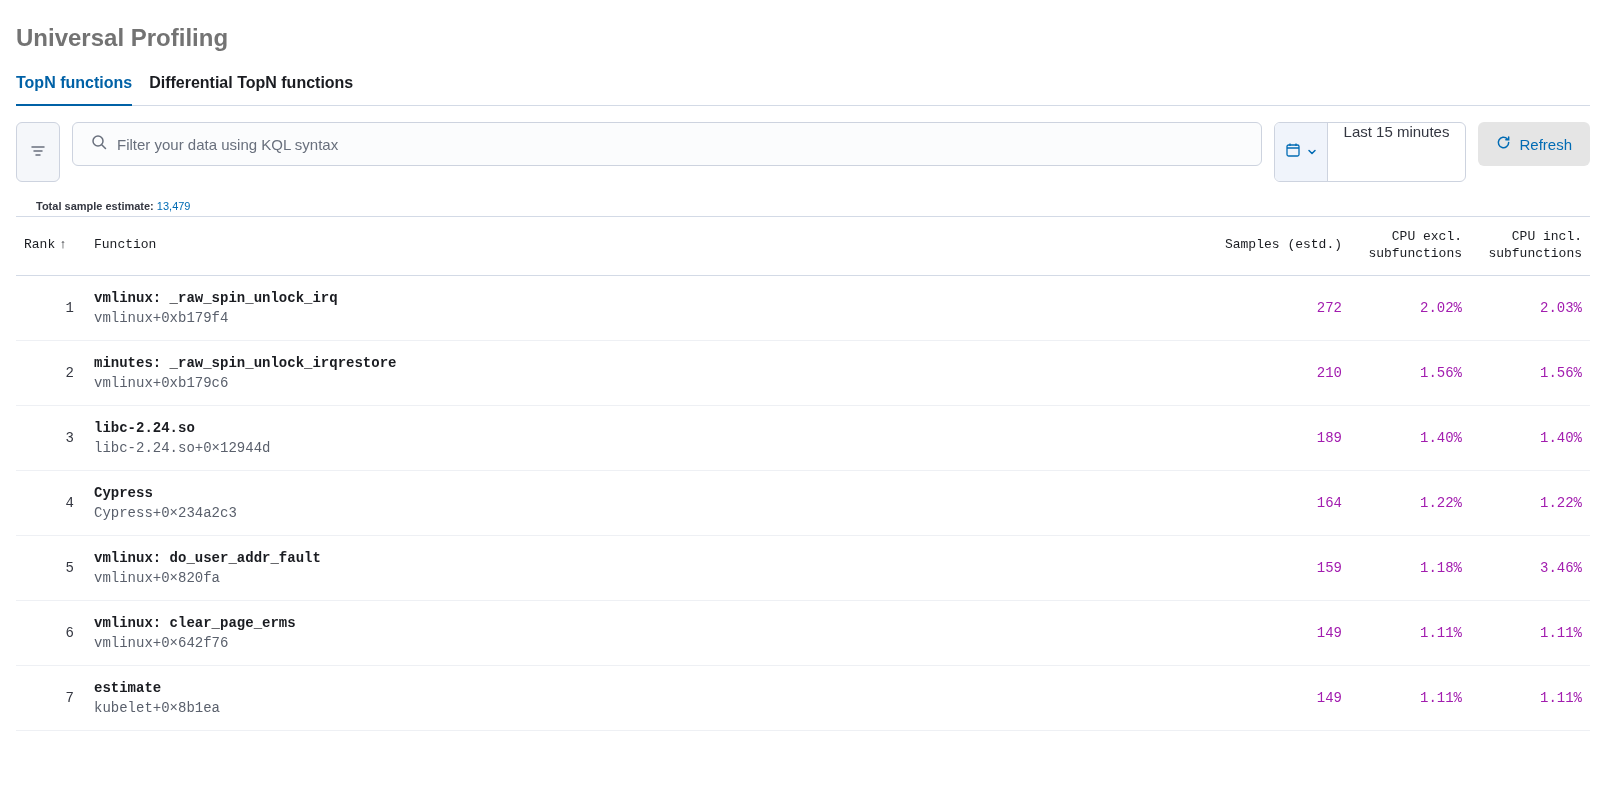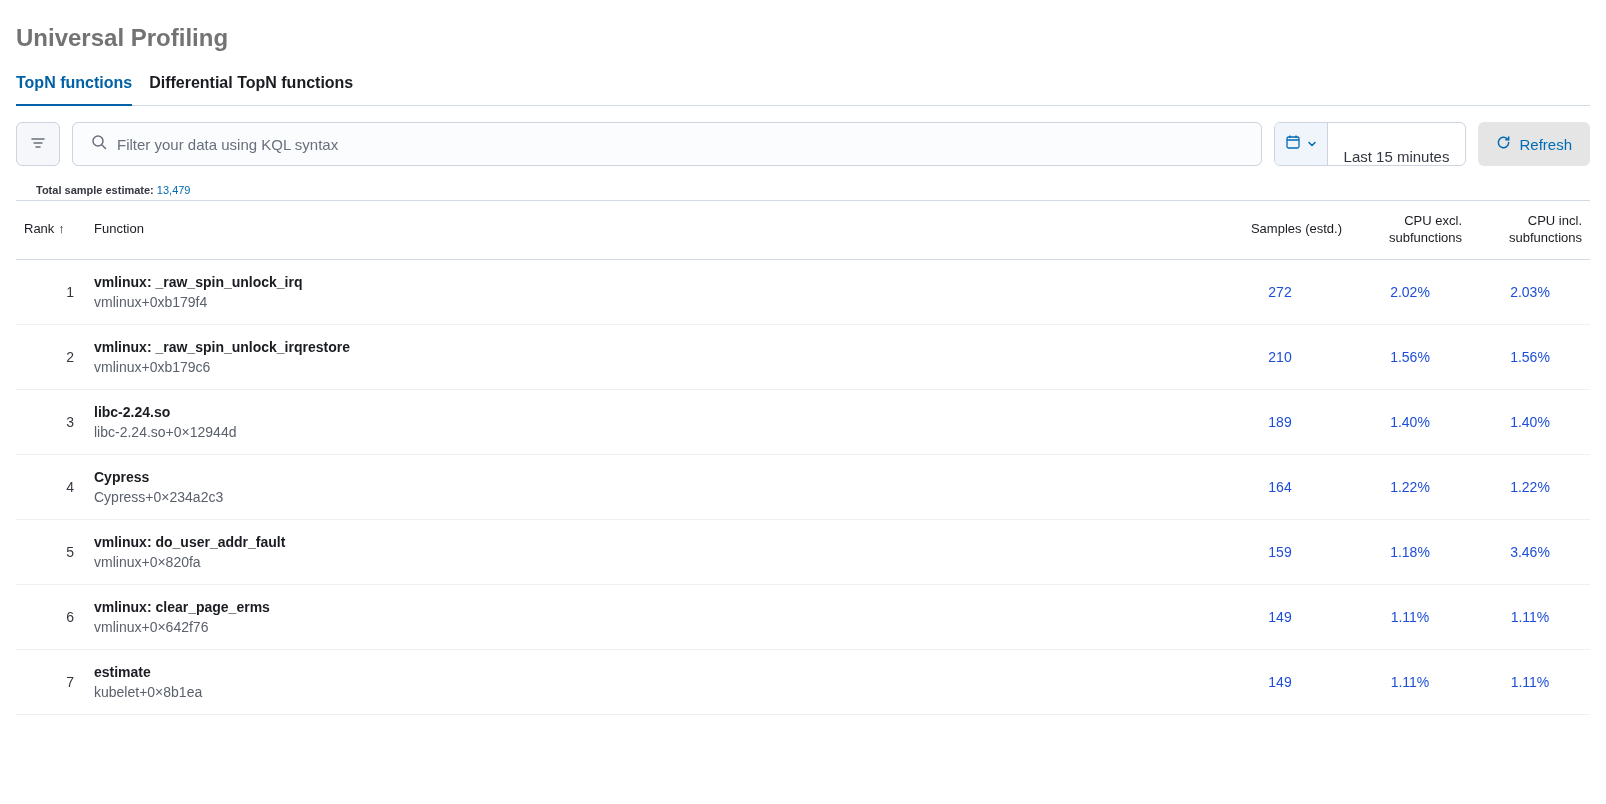--- a/index.html
+++ b/index.html
@@ -75,11 +75,11 @@
   .search-input::placeholder { color: #69707d; }
   .date-picker {
     display: flex;
-    align-items: flex-end;
+    align-items: flex-start;
     border: 1px solid #cdd3df;
     border-radius: 6px;
     background: #fff;
-    height: 44px;
+    height: 60px;
     overflow: hidden;
     cursor: pointer;
   }

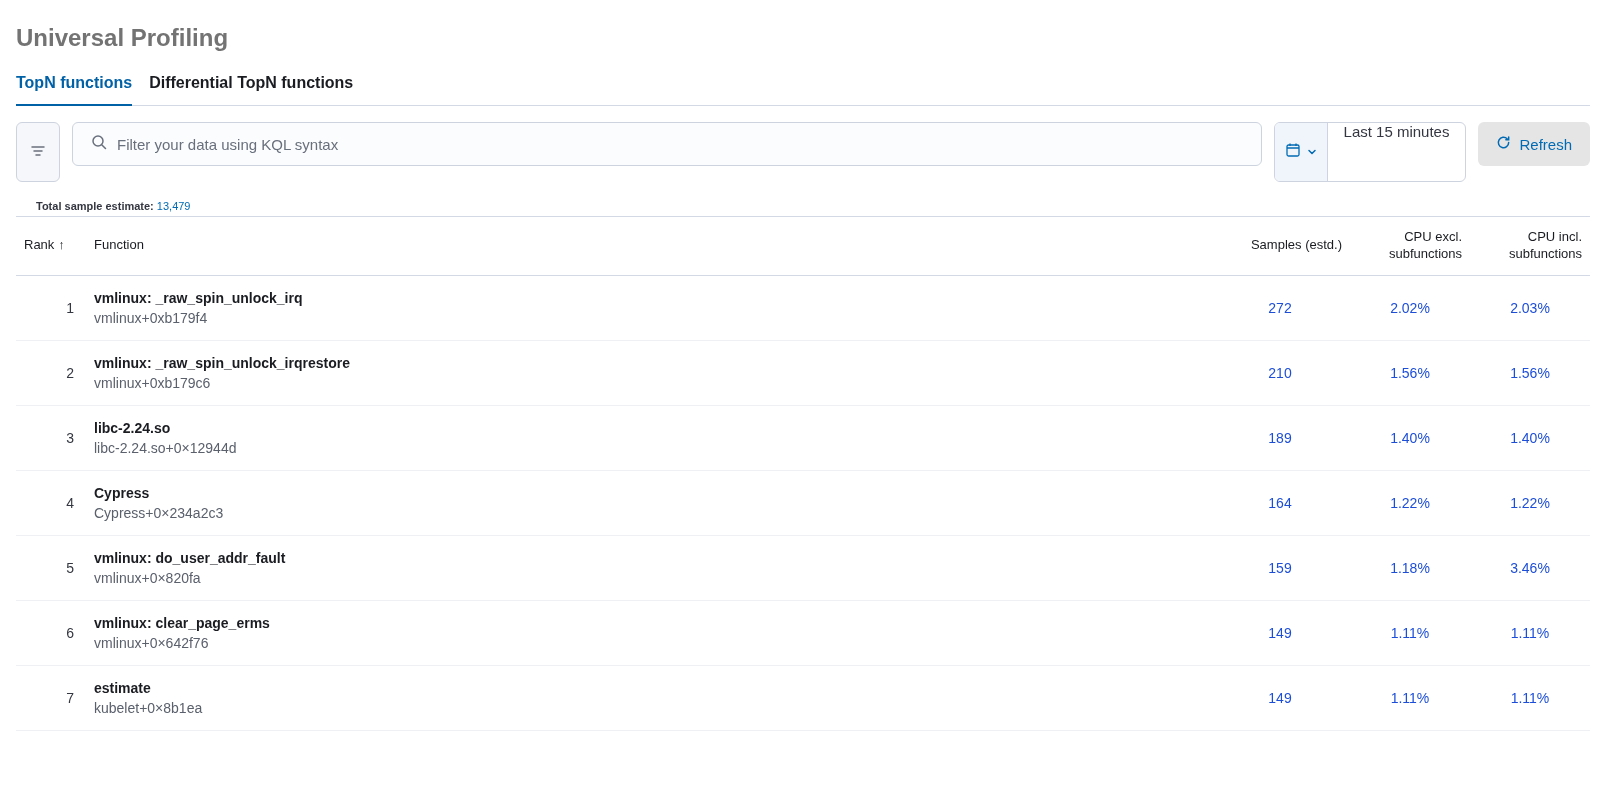--- a/index.html
+++ b/index.html
@@ -126,6 +126,7 @@
   table {
     width: 100%;
     border-collapse: collapse;
+    font-family: Liberation Mono, monospace;
   }
   thead th {
     font-size: 13px;

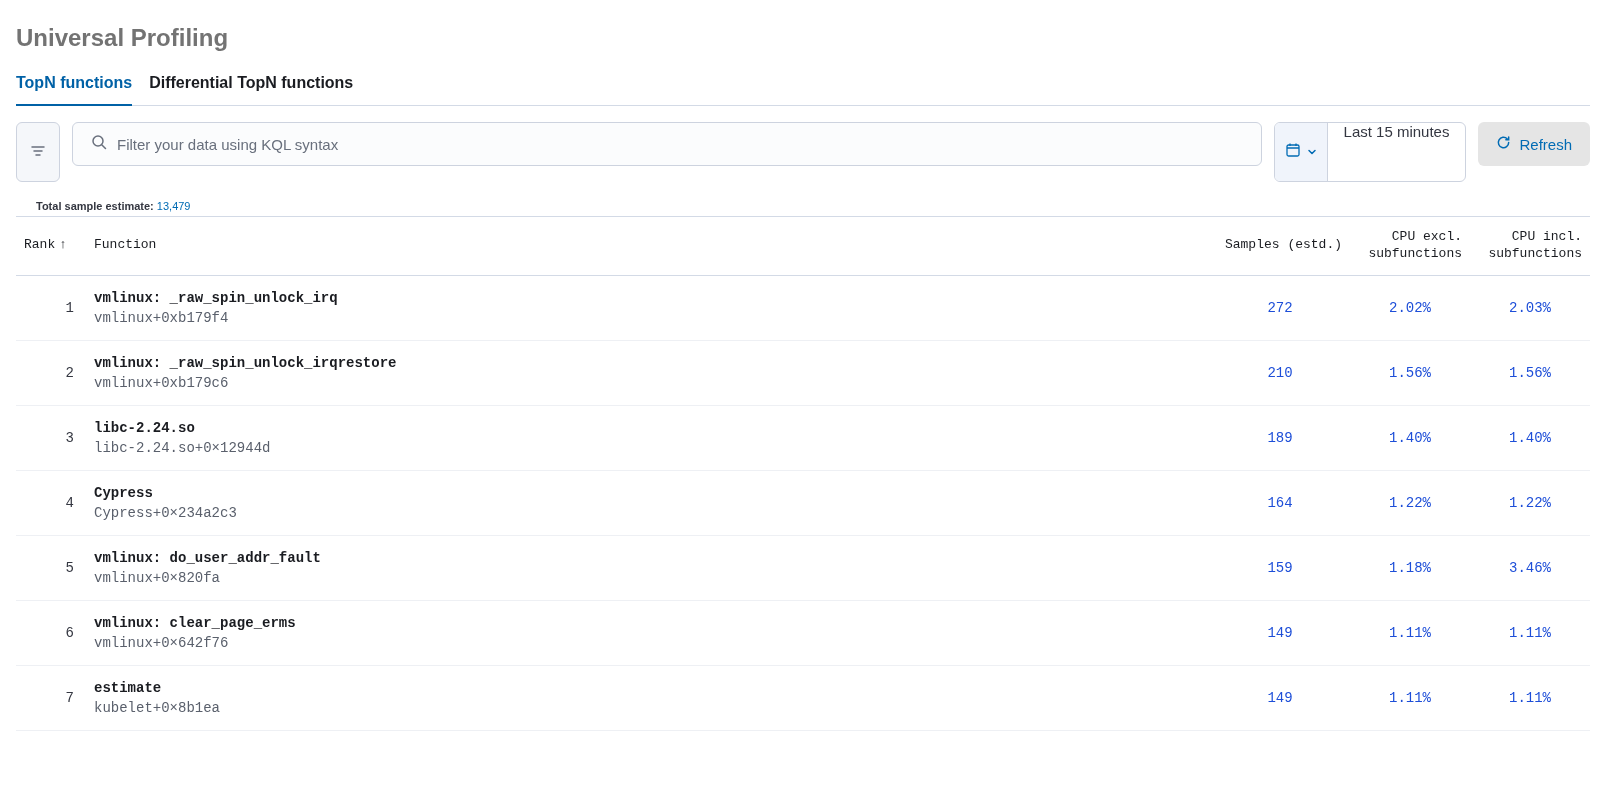--- a/index.html
+++ b/index.html
@@ -153,7 +153,7 @@
     color: #343741;
     padding-right: 12px;
   }
-  td.num { text-align: center; color: #1d4ed8; white-space: nowrap; }
+  td.num { text-align: right; color: #a21caf; white-space: nowrap; }
   .fn-name { font-weight: 700; color: #1a1c21; margin-bottom: 4px; }
   .fn-sub  { color: #5a606c; }
   .col-rank { width: 70px; }

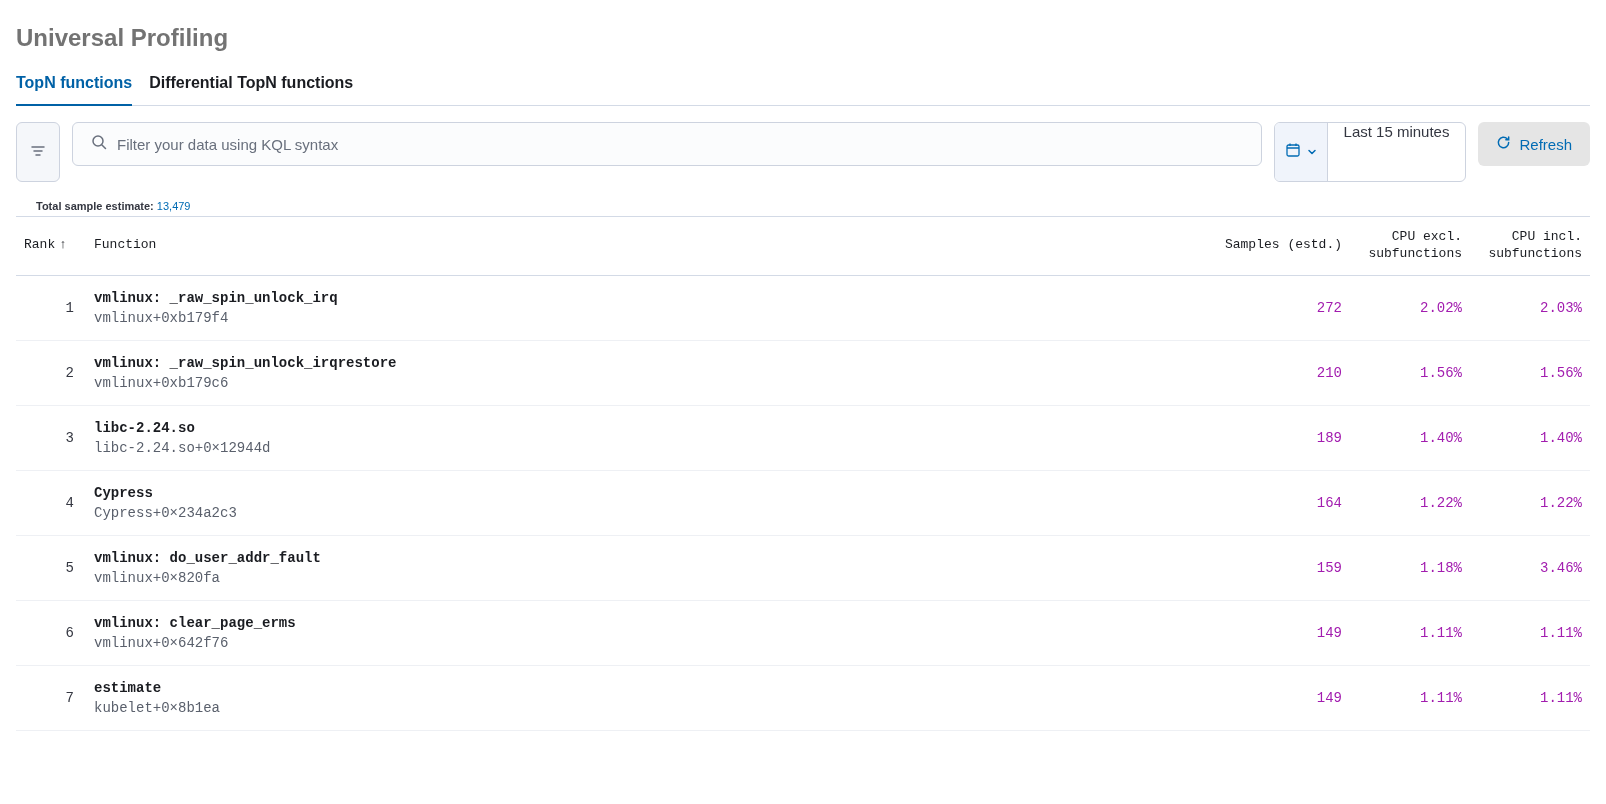--- a/index.html
+++ b/index.html
@@ -251,7 +251,7 @@
       <tr>
         <td class="rank">2</td>
         <td>
-          <div class="fn-name">vmlinux: _raw_spin_unlock_irqrestore</div>
+          <div class="fn-name">minutes: _raw_spin_unlock_irqrestore</div>
           <div class="fn-sub">vmlinux+0xb179c6</div>
         </td>
         <td class="num">210</td>

